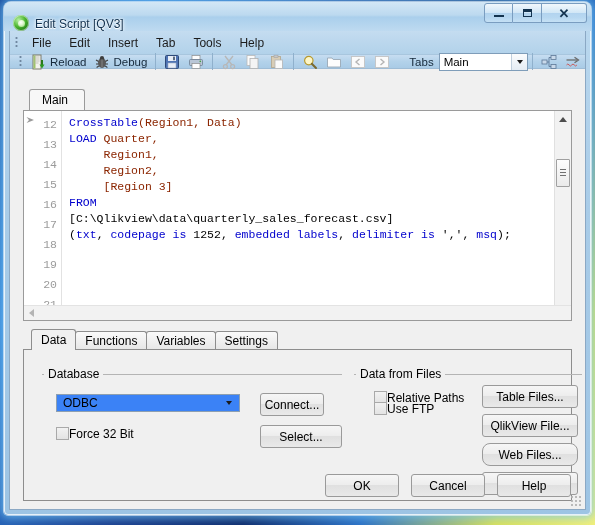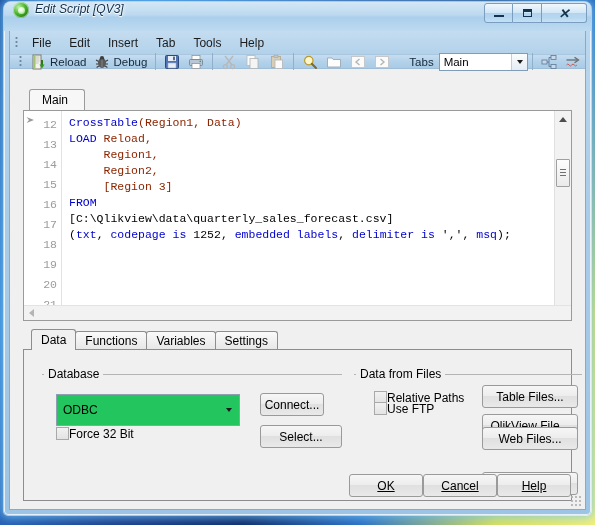--- a/index.html
+++ b/index.html
@@ -38,7 +38,7 @@
     width: 100%; height: 29px;
     border-radius: 6px 6px 0 0;
     background: linear-gradient(180deg, #d3e7f6 0%, #bcd9ef 45%, #aacfec 52%, #bedaf0 100%);
-    display: flex; align-items: flex-start; font-style: italic;
+    display: flex; align-items: flex-end;
   }
   .app-icon {
     width: 16px; height: 16px; margin-left: 9px; margin-right: 6px;

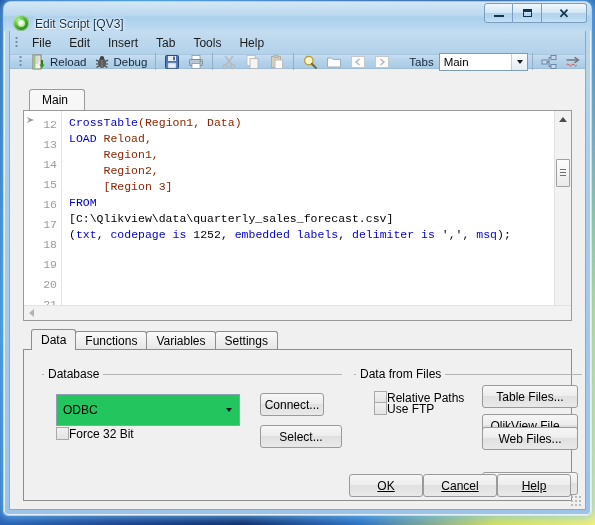--- a/index.html
+++ b/index.html
@@ -504,7 +504,7 @@
 20
 21</div>
         <div class="codearea"><span class="kw">CrossTable</span><span class="idn">(</span><span class="idn">Region1, Data</span><span class="idn">)</span>
-<span class="kw">LOAD </span><span class="idn">Reload,</span>
+<span class="kw">LOAD </span><span class="idn">Quarter,</span>
 <span class="idn">     Region1,</span>
 <span class="idn">     Region2,</span>
 <span class="idn">     [Region 3]</span>

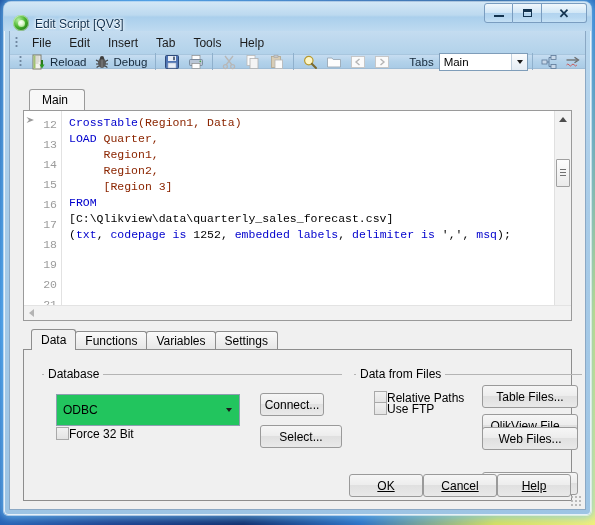--- a/index.html
+++ b/index.html
@@ -274,7 +274,7 @@
 
   .combo-field {
     position: absolute;
-    height: 32px; background: #22c55e;
+    height: 18px; background: #3b82f6;
     border: 1px solid #8d9fb0;
     display: flex; align-items: center;
     font-size: 12px; color: #000; padding-left: 6px;

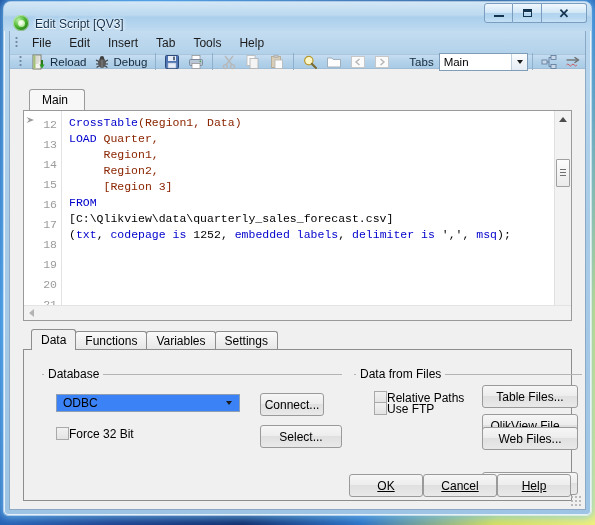--- a/index.html
+++ b/index.html
@@ -575,7 +575,7 @@
 
           <div class="btn" style="left:128px; top:11px; width:96px;">Table Files...</div>
           <div class="btn" style="left:128px; top:40px; width:96px;">QlikView File...</div>
-          <div class="btn" style="left:128px; top:53px; width:96px;">Web Files...</div>
+          <div class="btn" style="left:128px; top:69px; width:96px;border-radius:8px;">Web Files...</div>
           <div class="btn" style="left:128px; top:98px; width:96px;">Field Data...</div>
         </div>
       </div>

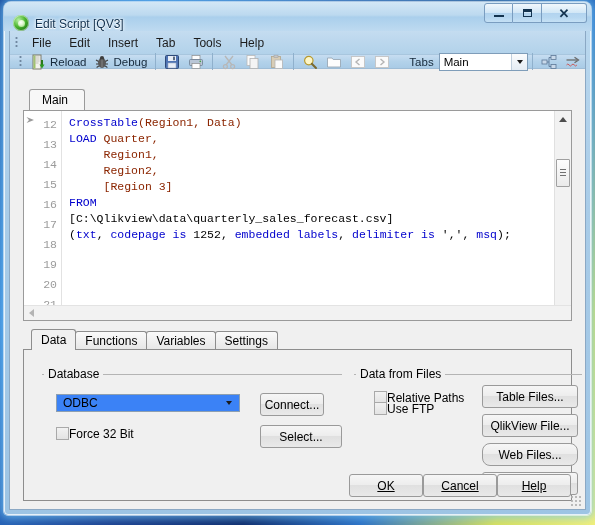--- a/index.html
+++ b/index.html
@@ -307,7 +307,7 @@
   }
 
   
-  .bottom-btns { position: absolute; right: 14px; bottom: 12px; display: flex; gap: 0; text-decoration: underline; }
+  .bottom-btns { position: absolute; right: 14px; bottom: 12px; display: flex; gap: 12px; }
   .bbtn {
     width: 74px; height: 23px;
     background: linear-gradient(180deg, #f6f6f6 0%, #ededed 46%, #e0e0e0 50%, #e9e9e9 100%);

